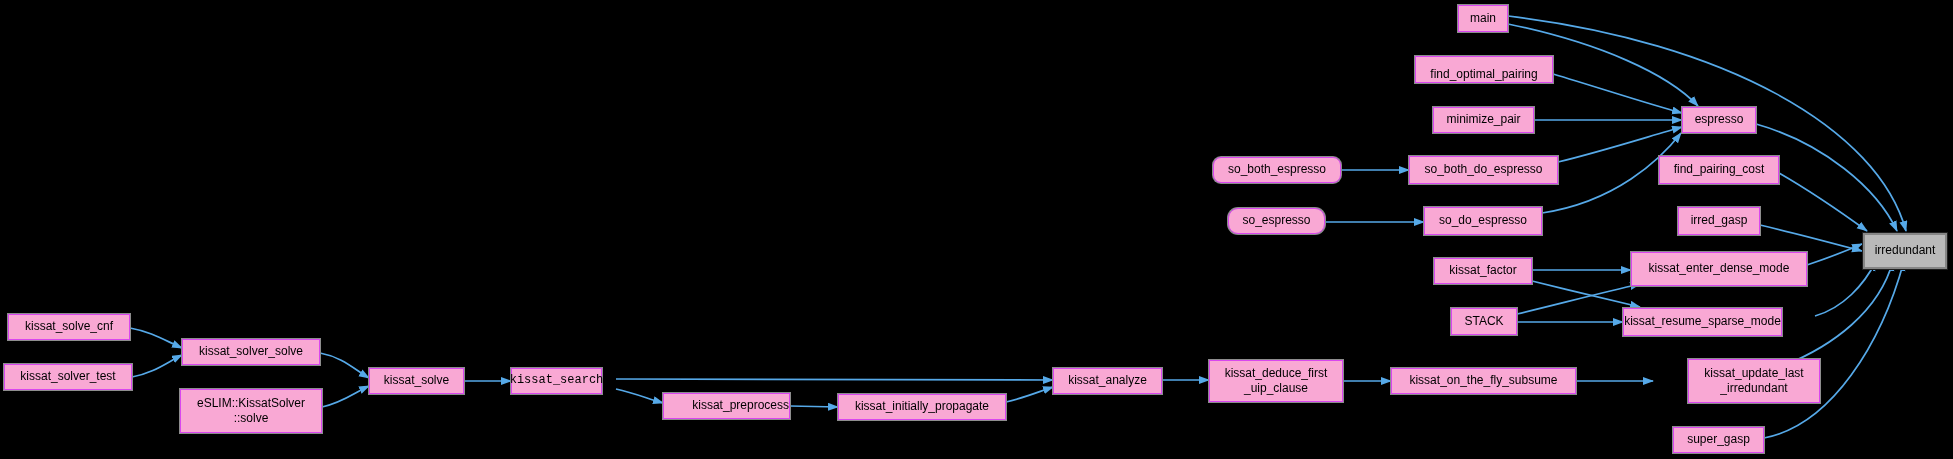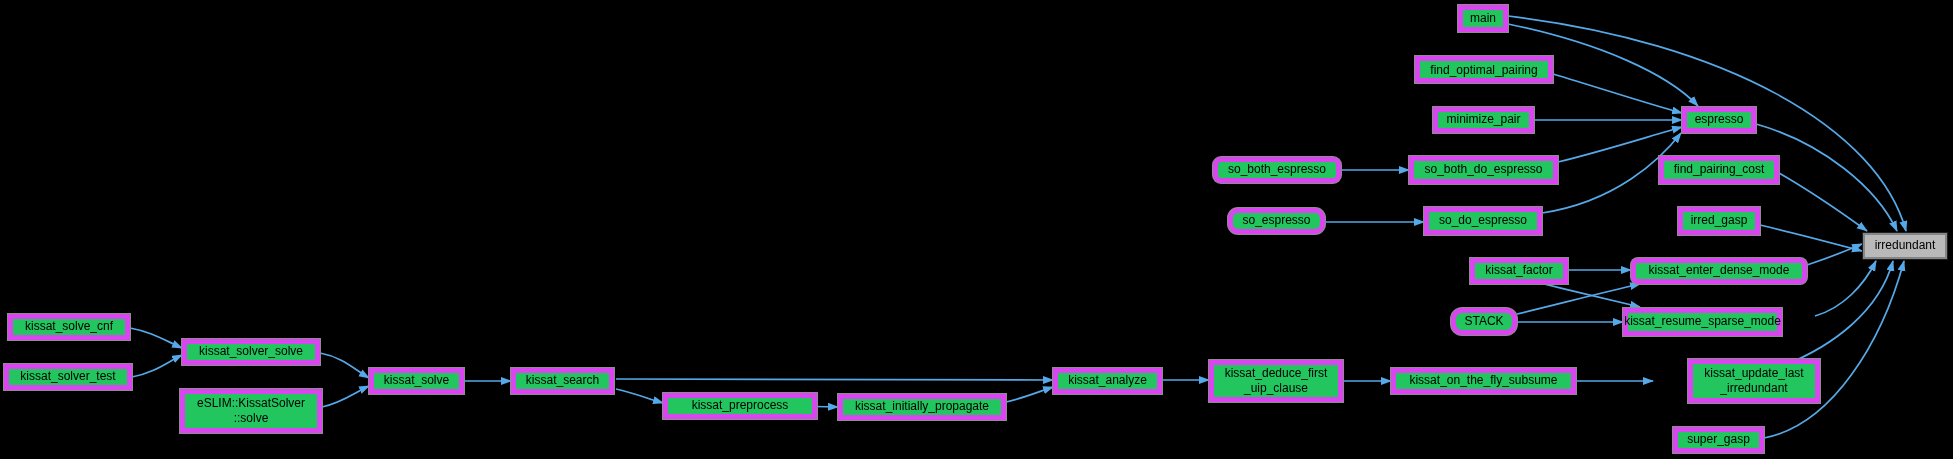--- a/index.html
+++ b/index.html
@@ -20,8 +20,8 @@
   .node{
     position:absolute;
     box-sizing:border-box;
-    background:#22c55e;
-    border:5px solid #d946ef;
+    background:#f9a8d4;
+    border:1px solid #d946ef;
     box-shadow:0 0 0 1px #8d8d8d;
     color:#000;
     display:flex;

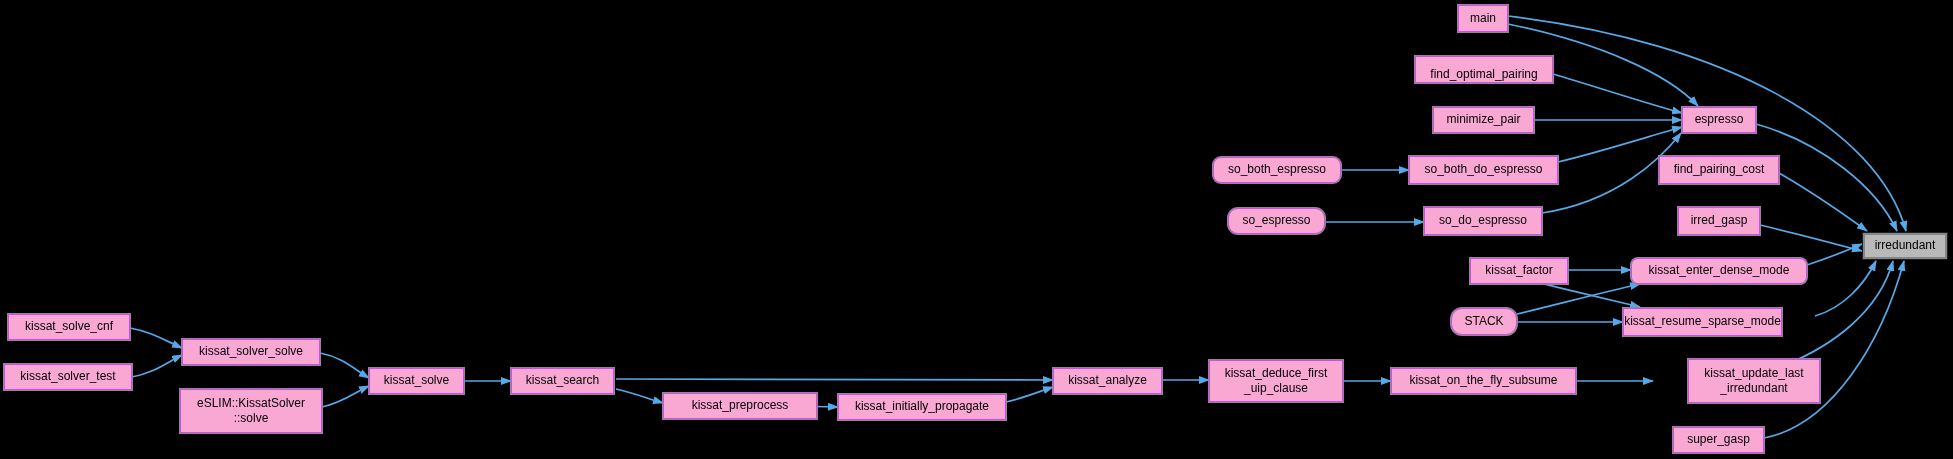--- a/index.html
+++ b/index.html
@@ -166,7 +166,7 @@
     <div class="node" style="left: 1623px; top: 308px; width: 159px; height: 28px;">
       <span>kissat_resume_sparse_mode</span>
     </div>
-    <div class="node node-highlight" style="left: 1862px; top: 232px; width: 86px; height: 28px;">
+    <div class="node node-highlight" style="left: 1862px; top: 232px; width: 86px; height: 38px;">
       <span>irredundant</span>
     </div>
   </div>

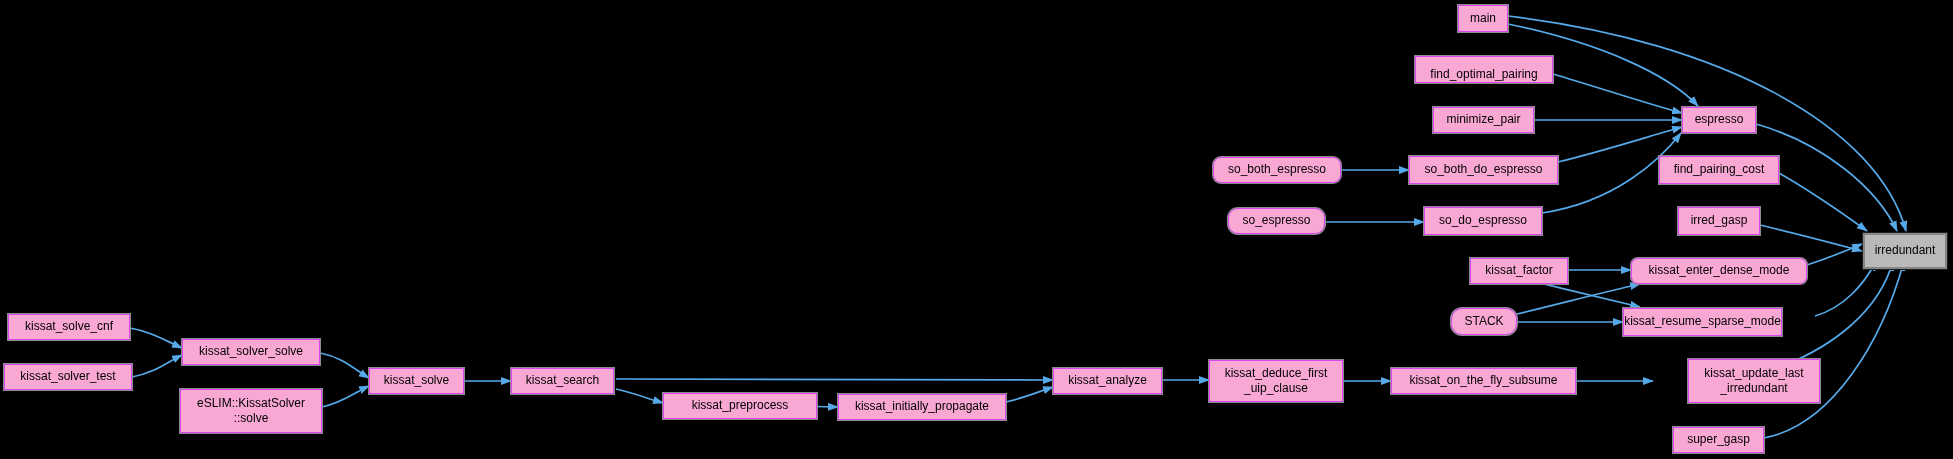--- a/index.html
+++ b/index.html
@@ -154,7 +154,7 @@
     <div class="node" style="left: 1678px; top: 207px; width: 82px; height: 28px;">
       <span>irred_gasp</span>
     </div>
-    <div class="node" style="left: 1434px; top: 258px; width: 98px; height: 26px; margin-left: 36px;">
+    <div class="node" style="left: 1434px; top: 258px; width: 98px; height: 26px;">
       <span>kissat_factor</span>
     </div>
     <div class="node" style="left: 1451px; top: 308px; width: 66px; height: 27px; border-radius: 11px;">

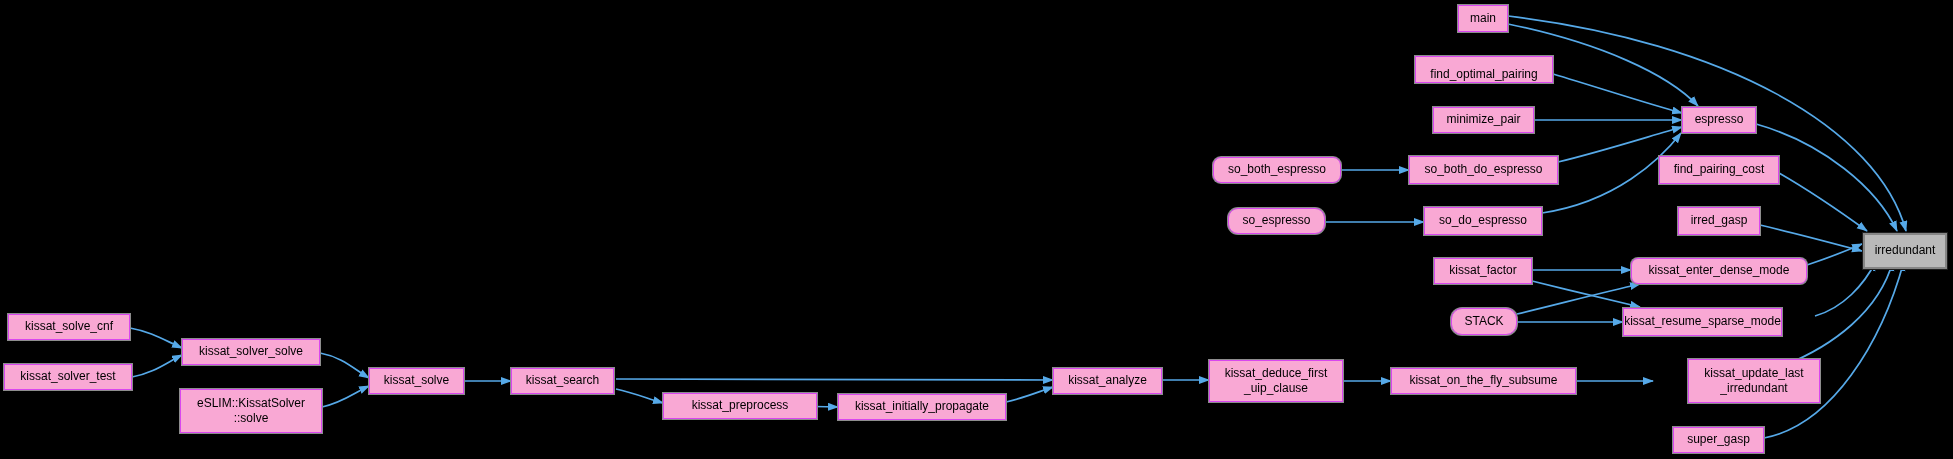--- a/index.html
+++ b/index.html
@@ -160,7 +160,7 @@
     <div class="node" style="left: 1451px; top: 308px; width: 66px; height: 27px; border-radius: 11px;">
       <span>STACK</span>
     </div>
-    <div class="node" style="left: 1631px; top: 258px; width: 176px; height: 26px; border-radius: 7px;">
+    <div class="node" style="left: 1631px; top: 252px; width: 176px; height: 34px;">
       <span>kissat_enter_dense_mode</span>
     </div>
     <div class="node" style="left: 1623px; top: 308px; width: 159px; height: 28px;">

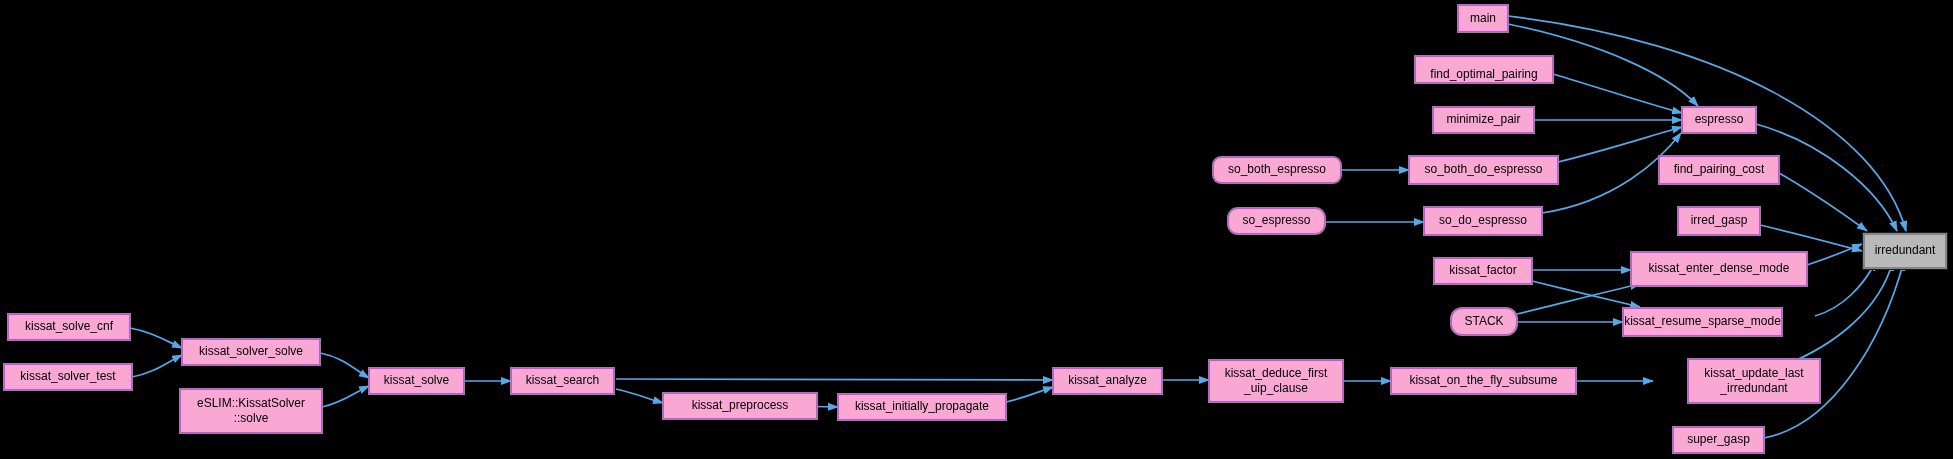--- a/index.html
+++ b/index.html
@@ -157,7 +157,7 @@
     <div class="node" style="left: 1434px; top: 258px; width: 98px; height: 26px;">
       <span>kissat_factor</span>
     </div>
-    <div class="node" style="left: 1451px; top: 308px; width: 66px; height: 27px; border-radius: 11px;">
+    <div class="node" style="left: 1451px; top: 308px; width: 66px; height: 27px;">
       <span>STACK</span>
     </div>
     <div class="node" style="left: 1631px; top: 252px; width: 176px; height: 34px;">

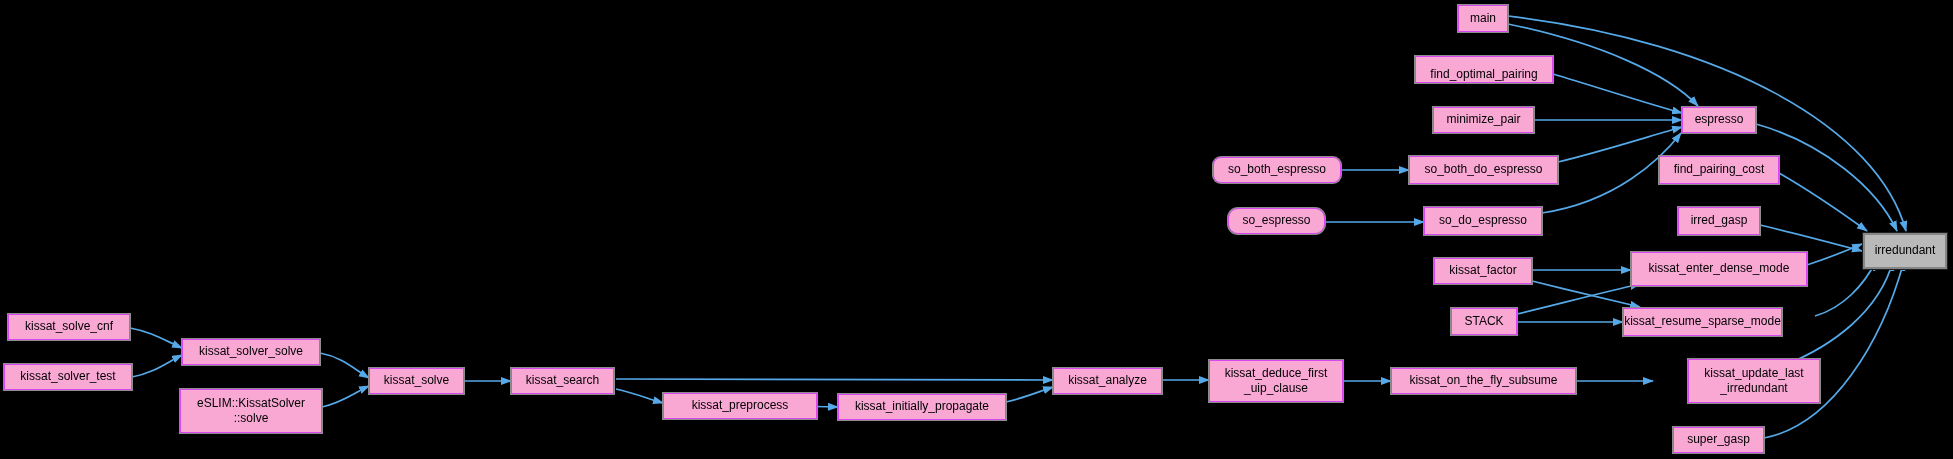--- a/index.html
+++ b/index.html
@@ -98,7 +98,7 @@
     <div class="node" style="left: 369px; top: 368px; width: 95px; height: 26px;">
       <span>kissat_solve</span>
     </div>
-    <div class="node" style="left: 511px; top: 368px; width: 103px; height: 26px;">
+    <div class="node" style="left: 511px; top: 368px; width: 91px; height: 26px; font-family: Liberation Mono, monospace;">
       <span>kissat_search</span>
     </div>
     <div class="node" style="left: 663px; top: 393px; width: 154px; height: 26px;">

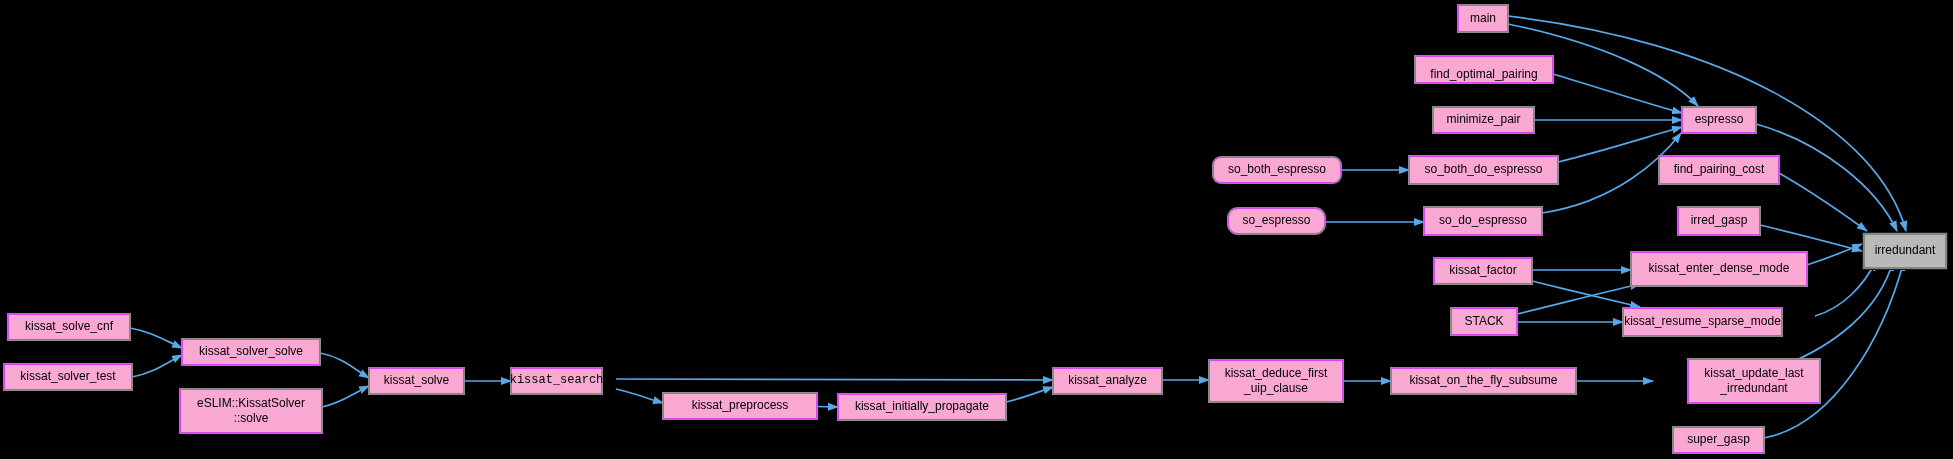--- a/index.html
+++ b/index.html
@@ -101,7 +101,7 @@
     <div class="node" style="left: 511px; top: 368px; width: 91px; height: 26px; font-family: Liberation Mono, monospace;">
       <span>kissat_search</span>
     </div>
-    <div class="node" style="left: 663px; top: 393px; width: 154px; height: 26px;">
+    <div class="node" style="left: 663px; top: 393px; width: 127px; height: 26px; justify-content: flex-end;">
       <span>kissat_preprocess</span>
     </div>
     <div class="node" style="left: 838px; top: 394px; width: 168px; height: 26px;">

